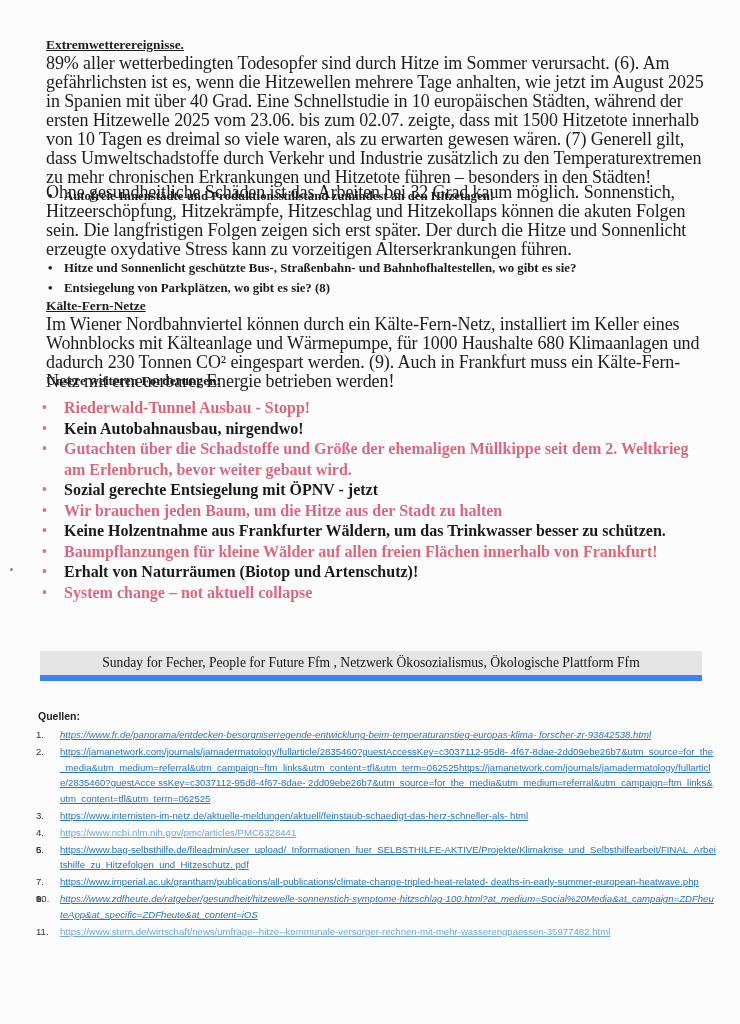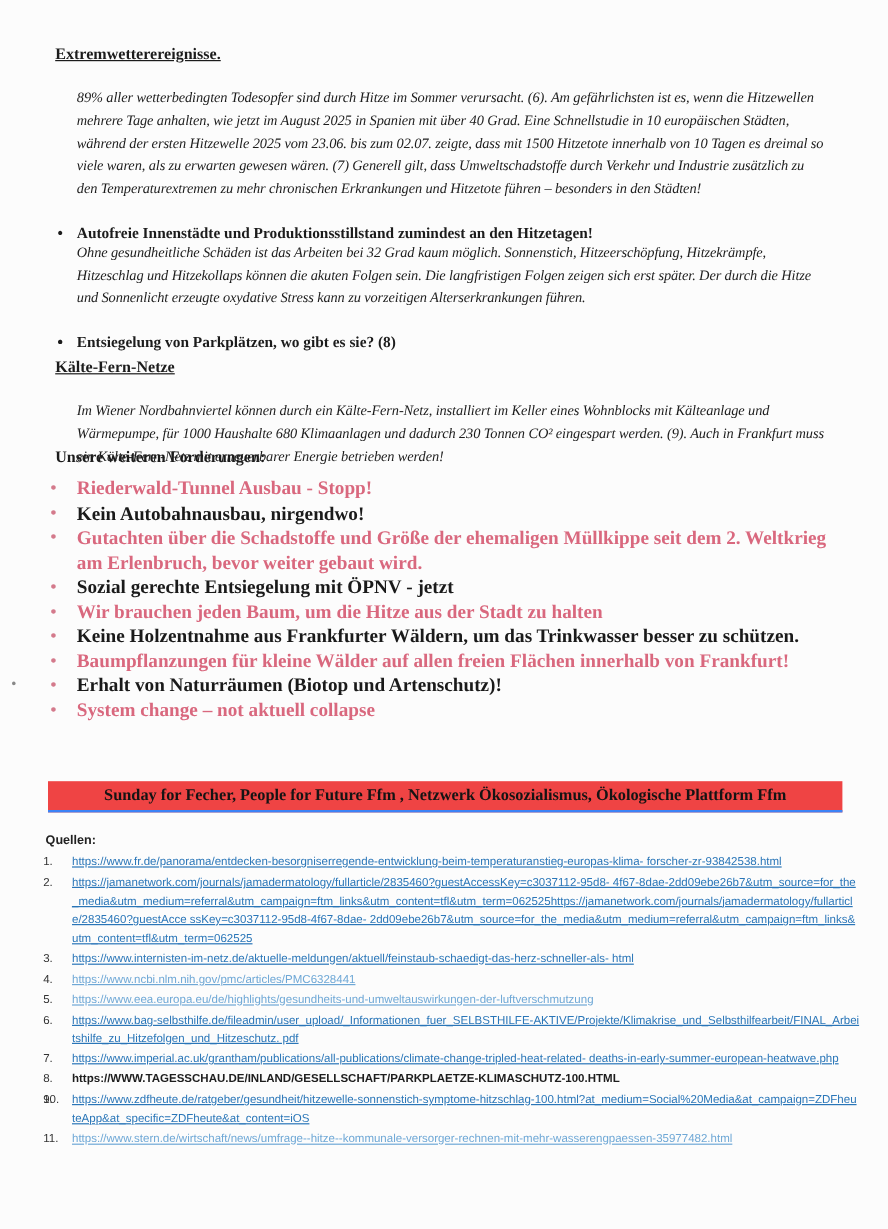--- a/index.html
+++ b/index.html
@@ -10,7 +10,7 @@
 
   .sec { position: absolute; left: 46px; width: 660px; }
   .h { font-weight: bold; text-decoration: underline; font-size: 13.4px; line-height: 18px; margin: 0; }
-  .p { font-size: 12px; line-height: 19px; margin: 18px; letter-spacing: -0.1px; font-style: italic; }
+  .p { font-size: 18px; line-height: 19px; margin: 0; letter-spacing: -0.1px; }
   .bl { list-style: none; margin: 0; padding: 0; }
   .bl li { position: relative; padding-left: 18px; font-weight: bold; font-size: 12.8px; line-height: 19.5px; }
   .bl li .dot { position: absolute; left: 2px; top: 0; }

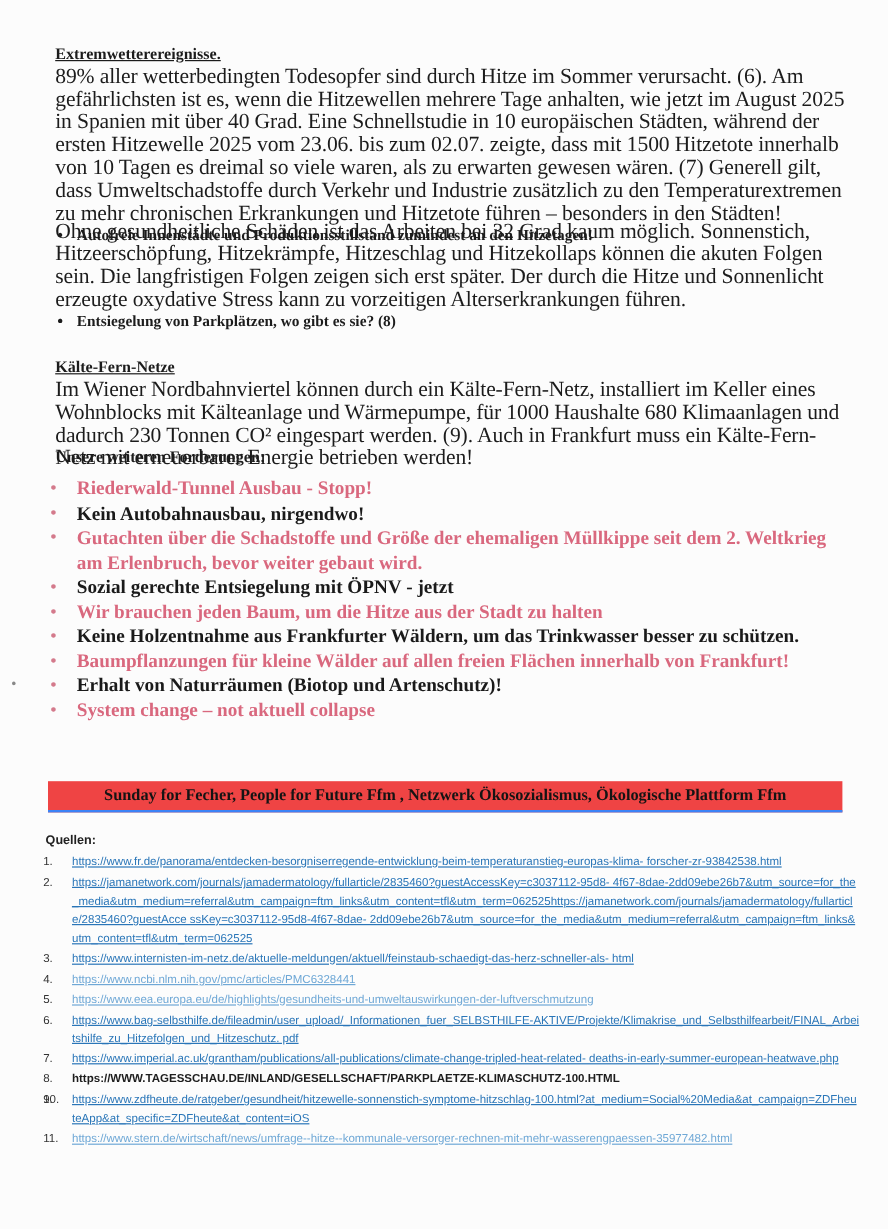--- a/index.html
+++ b/index.html
@@ -55,7 +55,7 @@
   <div id="s2" class="sec serif">
     <p class="p">Ohne gesundheitliche Schäden ist das Arbeiten bei 32 Grad kaum möglich. Sonnenstich, Hitzeerschöpfung, Hitzekrämpfe, Hitzeschlag und Hitzekollaps können die akuten Folgen sein. Die langfristigen Folgen zeigen sich erst später. Der durch die Hitze und Sonnenlicht erzeugte oxydative Stress kann zu vorzeitigen Alterserkrankungen führen.</p>
     <ul class="bl">
-      <li><span class="dot">•</span></li>
+      <li><span class="dot">•</span><span>Hitze und Sonnenlicht geschützte Bus-, Straßenbahn- und Bahnhofhaltestellen, wo gibt es sie?</span></li>
       <li><span class="dot">•</span><span>Entsiegelung von Parkplätzen, wo gibt es sie? (8)</span></li>
     </ul>
   </div>

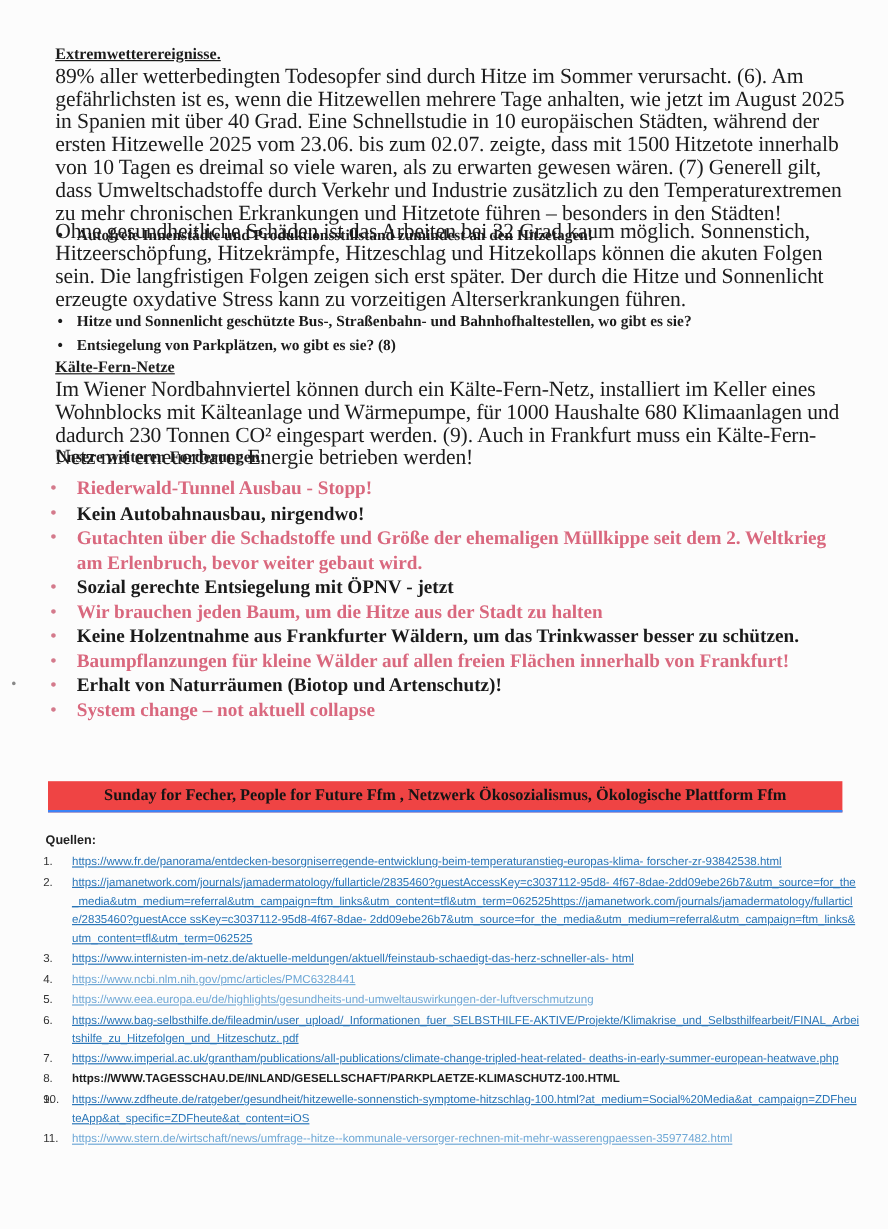--- a/index.html
+++ b/index.html
@@ -26,7 +26,7 @@
   .red { color: #d9687e; }
   .dark { color: #1a1a1a; }
 
-  #banner { position: absolute; left: 40px; top: 651px; width: 662px; height: 24px; background: #ef4444; border-bottom: 2px solid #3b82f6; text-align: center; font-weight: bold; font-size: 13.6px; line-height: 24px; color: #141414; }
+  #banner { position: absolute; left: 40px; top: 651px; width: 662px; height: 24px; background: #e5e5e5; border-bottom: 6px solid #3b82f6; text-align: center; font-weight: normal; font-size: 13.6px; line-height: 24px; color: #141414; }
 
   #sources { position: absolute; left: 36px; top: 694px; width: 680px; }
   .src-title { font-size: 10.5px; font-weight: bold; color: #222; margin: 0 0 5px 2px; }

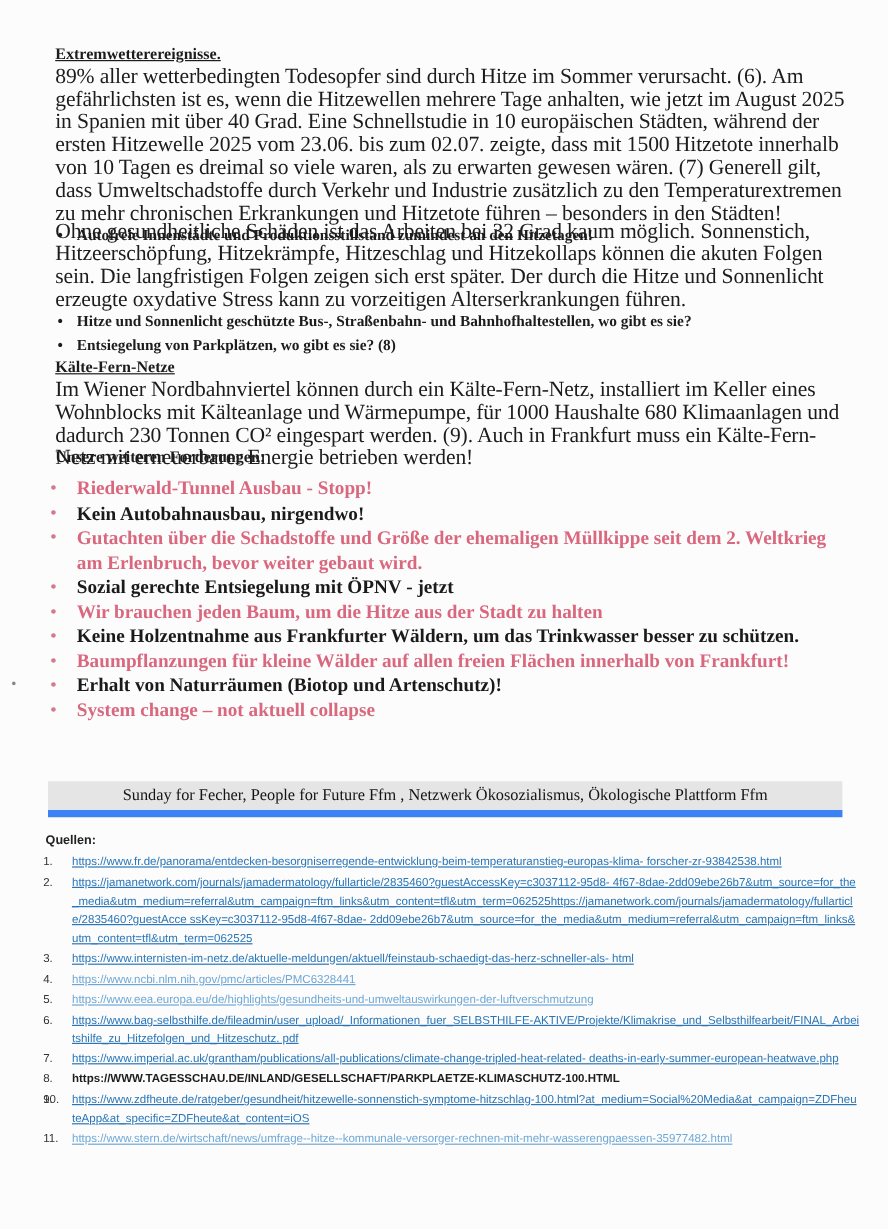--- a/index.html
+++ b/index.html
@@ -29,7 +29,7 @@
   #banner { position: absolute; left: 40px; top: 651px; width: 662px; height: 24px; background: #e5e5e5; border-bottom: 6px solid #3b82f6; text-align: center; font-weight: normal; font-size: 13.6px; line-height: 24px; color: #141414; }
 
   #sources { position: absolute; left: 36px; top: 694px; width: 680px; }
-  .src-title { font-size: 10.5px; font-weight: bold; color: #222; margin: 0 0 5px 2px; }
+  .src-title { font-size: 10.5px; font-weight: bold; color: #222; margin: 16px 0 5px 2px; }
   #sources ol { margin: 0; padding: 0; list-style: none; }
   #sources li { position: relative; padding-left: 24px; font-size: 9.6px; line-height: 15.5px; margin-bottom: 1.5px; }
   #sources li .num { position: absolute; left: 0; top: 0; color: #333; width: 20px; }

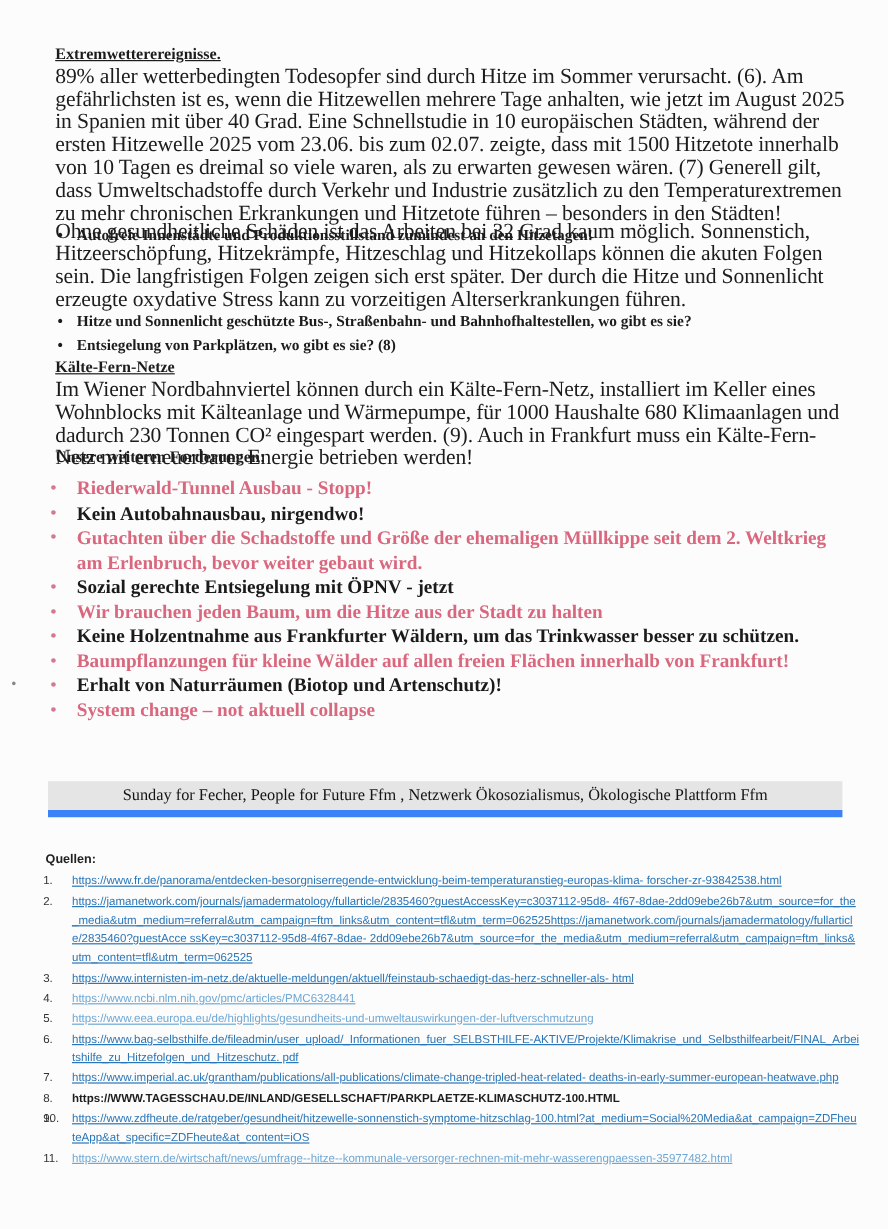--- a/index.html
+++ b/index.html
@@ -34,7 +34,7 @@
   #sources li { position: relative; padding-left: 24px; font-size: 9.6px; line-height: 15.5px; margin-bottom: 1.5px; }
   #sources li .num { position: absolute; left: 0; top: 0; color: #333; width: 20px; }
   #sources a { color: #2a76b8; text-decoration: underline; word-break: break-all; }
-  #sources a.it { }
+  #sources a.it { font-style: italic; }
   #sources a.pl { color: #6fa8d6; }
   #sources .black { color: #1d1d1d; text-decoration: none; font-weight: bold; }
   .stray { position: absolute; left: 10px; top: 568px; width: 3px; height: 3px; background: #888; border-radius: 50%; }

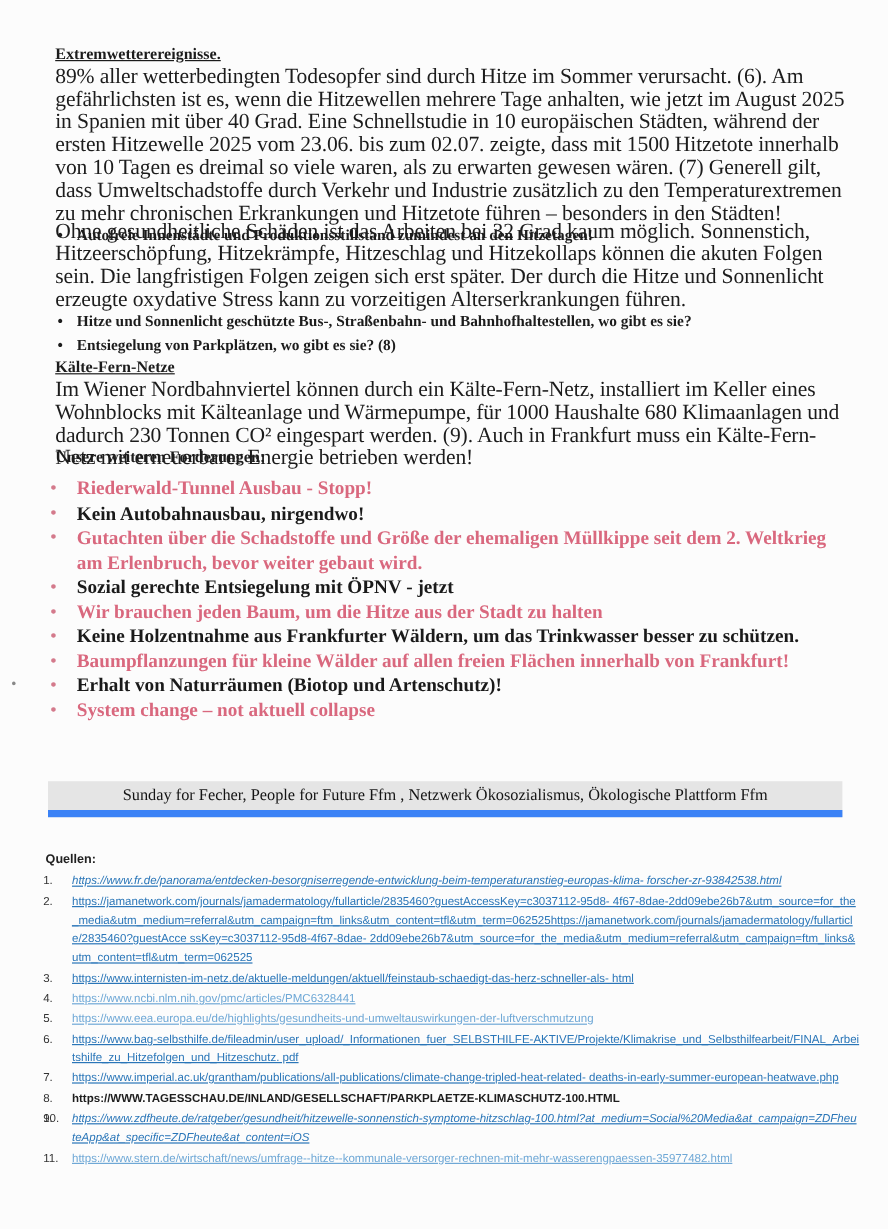--- a/index.html
+++ b/index.html
@@ -94,7 +94,7 @@
         <li><span class="num">2.</span><a>https://jamanetwork.com/journals/jamadermatology/fullarticle/2835460?guestAccessKey=c3037112-95d8- 4f67-8dae-2dd09ebe26b7&amp;utm_source=for_the_media&amp;utm_medium=referral&amp;utm_campaign=ftm_links&amp;utm_content=tfl&amp;utm_term=062525https://jamanetwork.com/journals/jamadermatology/fullarticle/2835460?guestAcce ssKey=c3037112-95d8-4f67-8dae- 2dd09ebe26b7&amp;utm_source=for_the_media&amp;utm_medium=referral&amp;utm_campaign=ftm_links&amp;utm_content=tfl&amp;utm_term=062525</a></li>
         <li><span class="num">3.</span><a>https://www.internisten-im-netz.de/aktuelle-meldungen/aktuell/feinstaub-schaedigt-das-herz-schneller-als- html</a></li>
         <li><span class="num">4.</span><a class="pl">https://www.ncbi.nlm.nih.gov/pmc/articles/PMC6328441</a></li>
-        <li><span class="num">5.</span><a class="pl">https://www.eea.europa.eu/de/highlights/gesundheits-und-umweltauswirkungen-der-luftverschmutzung</a></li>
+        <li><span class="num">5.</span></li>
         <li><span class="num">6.</span><a>https://www.bag-selbsthilfe.de/fileadmin/user_upload/_Informationen_fuer_SELBSTHILFE-AKTIVE/Projekte/Klimakrise_und_Selbsthilfearbeit/FINAL_Arbeitshilfe_zu_Hitzefolgen_und_Hitzeschutz. pdf</a></li>
         <li><span class="num">7.</span><a>https://www.imperial.ac.uk/grantham/publications/all-publications/climate-change-tripled-heat-related- deaths-in-early-summer-european-heatwave.php</a></li>
         <li><span class="num">8.</span><a class="black">https://WWW.TAGESSCHAU.DE/INLAND/GESELLSCHAFT/PARKPLAETZE-KLIMASCHUTZ-100.HTML</a></li>

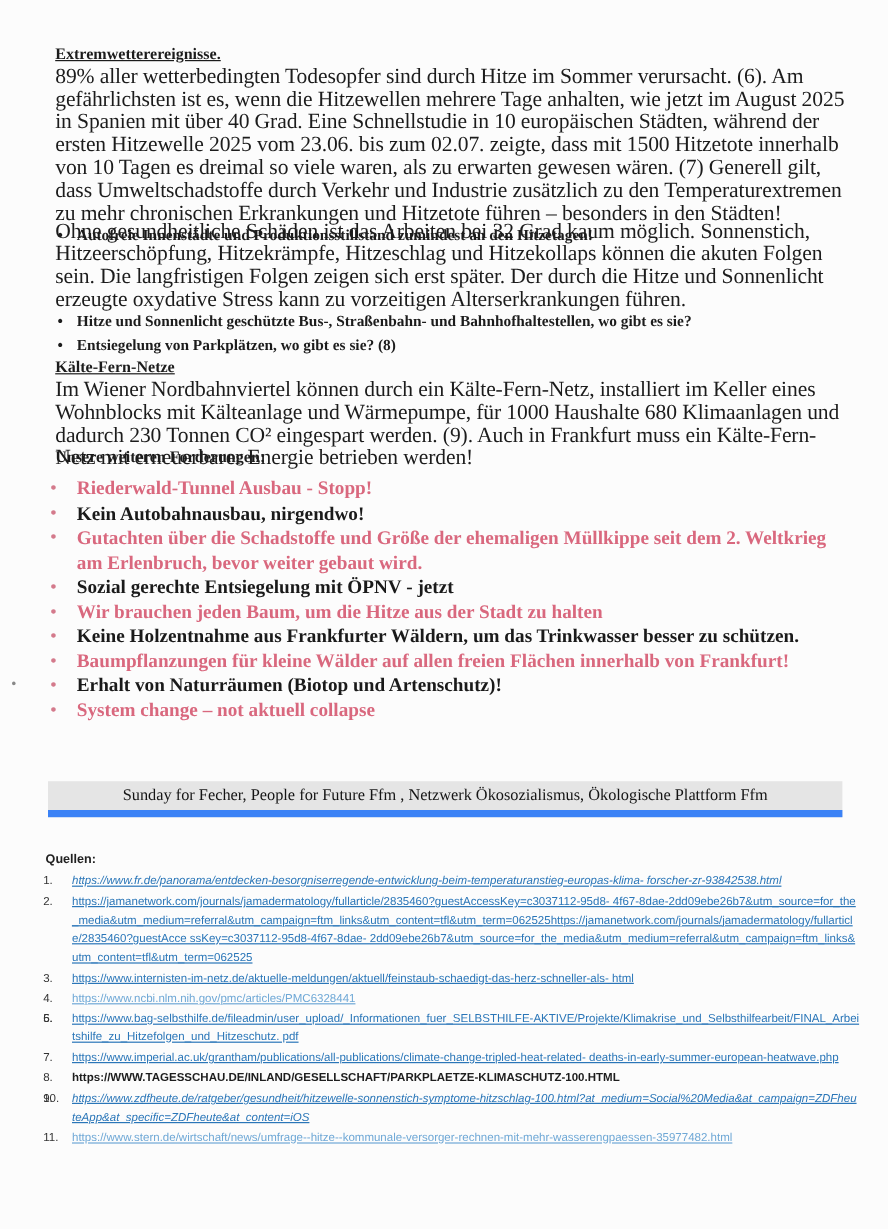--- a/index.html
+++ b/index.html
@@ -97,7 +97,7 @@
         <li><span class="num">5.</span></li>
         <li><span class="num">6.</span><a>https://www.bag-selbsthilfe.de/fileadmin/user_upload/_Informationen_fuer_SELBSTHILFE-AKTIVE/Projekte/Klimakrise_und_Selbsthilfearbeit/FINAL_Arbeitshilfe_zu_Hitzefolgen_und_Hitzeschutz. pdf</a></li>
         <li><span class="num">7.</span><a>https://www.imperial.ac.uk/grantham/publications/all-publications/climate-change-tripled-heat-related- deaths-in-early-summer-european-heatwave.php</a></li>
-        <li><span class="num">8.</span><a class="black">https://WWW.TAGESSCHAU.DE/INLAND/GESELLSCHAFT/PARKPLAETZE-KLIMASCHUTZ-100.HTML</a></li>
+        <li><span class="num">8.</span></li>
         <li><span class="num">9.</span></li>
         <li><span class="num">10.</span><a class="it">https://www.zdfheute.de/ratgeber/gesundheit/hitzewelle-sonnenstich-symptome-hitzschlag-100.html?at_medium=Social%20Media&amp;at_campaign=ZDFheuteApp&amp;at_specific=ZDFheute&amp;at_content=iOS</a></li>
         <li><span class="num">11.</span><a class="pl">https://www.stern.de/wirtschaft/news/umfrage--hitze--kommunale-versorger-rechnen-mit-mehr-wasserengpaessen-35977482.html</a></li>

